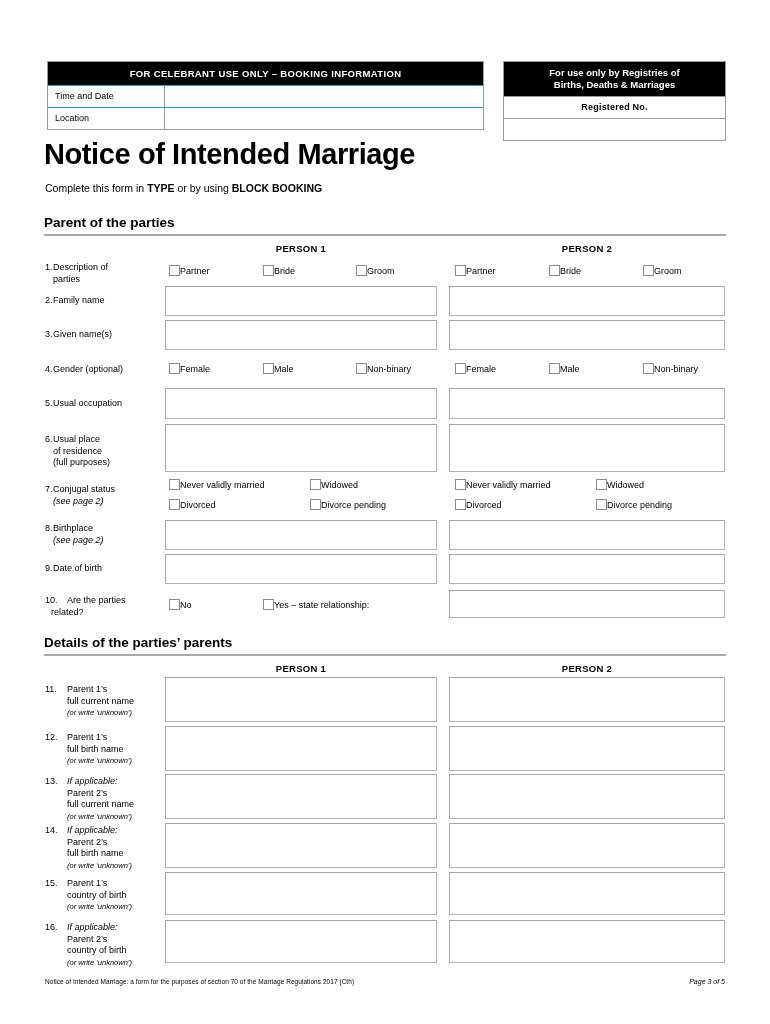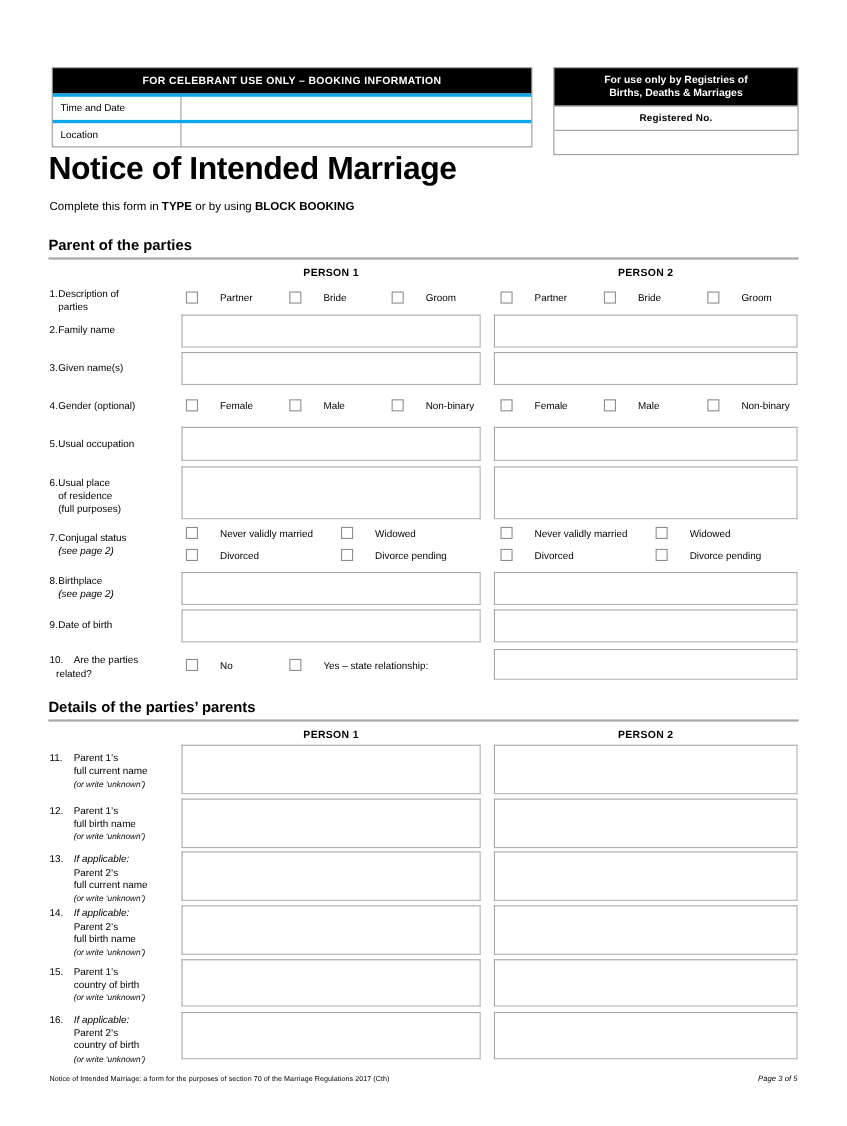--- a/index.html
+++ b/index.html
@@ -50,7 +50,7 @@
   }
   .hdr-left-line {
     display: flex;
-    border-top: 3px solid #0ea5e9;
+    border-top: 1px solid #0ea5e9;
     height: 21px;
   }
   .hdr-left-lbl {

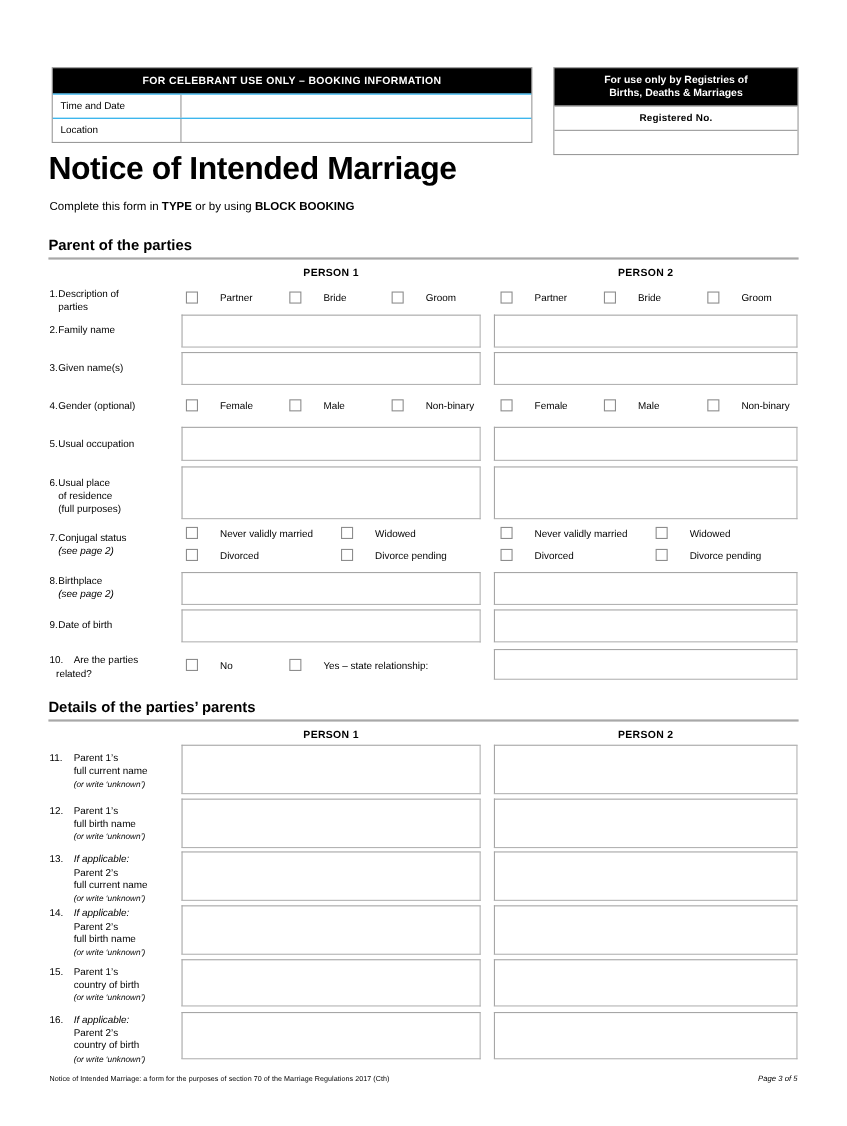--- a/index.html
+++ b/index.html
@@ -172,7 +172,7 @@
   }
   .cb .cbl {
     display: inline-block;
-    margin-left: 20px;
+    margin-left: 0;
     vertical-align: 0px;
   }
 

